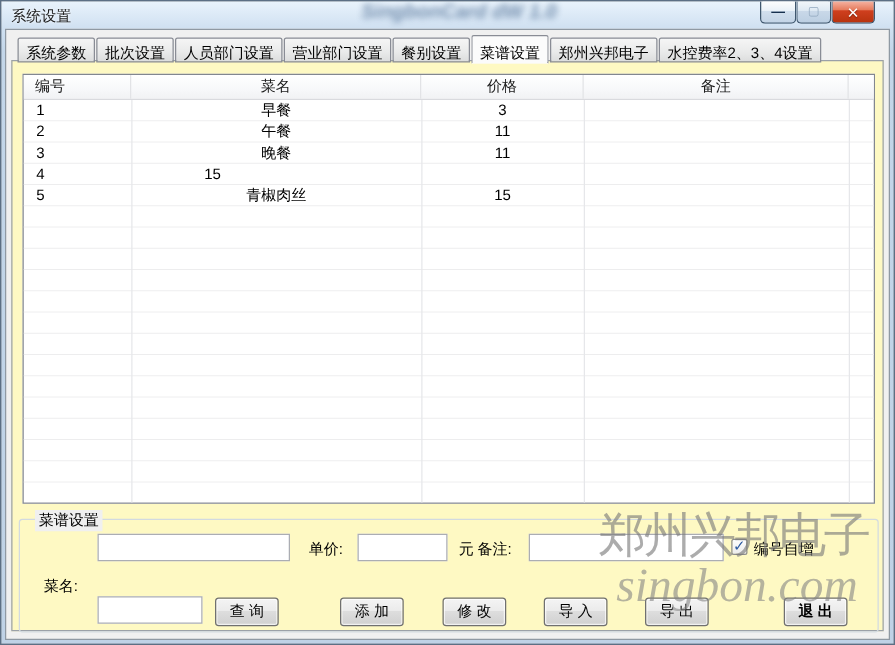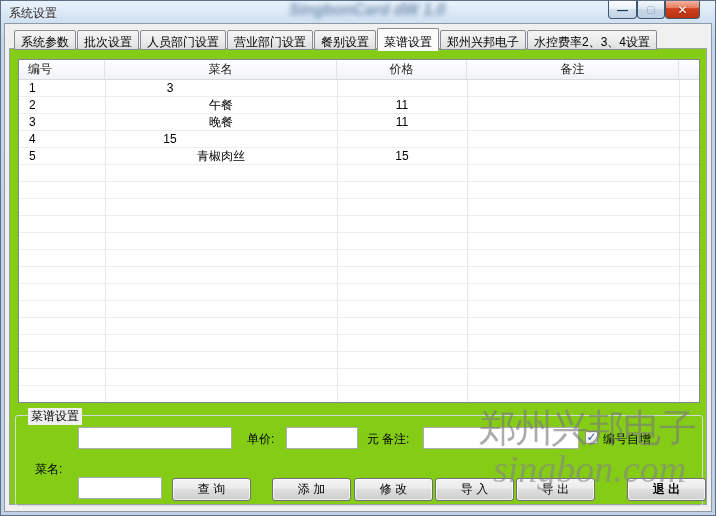--- a/index.html
+++ b/index.html
@@ -44,7 +44,7 @@
   
   .tabpanel {
     position:absolute; left:4px; right:4px; top:24px; bottom:6px;
-    border:1px solid #9ba1a8; background:#84cc16; z-index:2;
+    border:1px solid #9ba1a8; background:#fef9c3; z-index:2;
   }
   
   .listview {

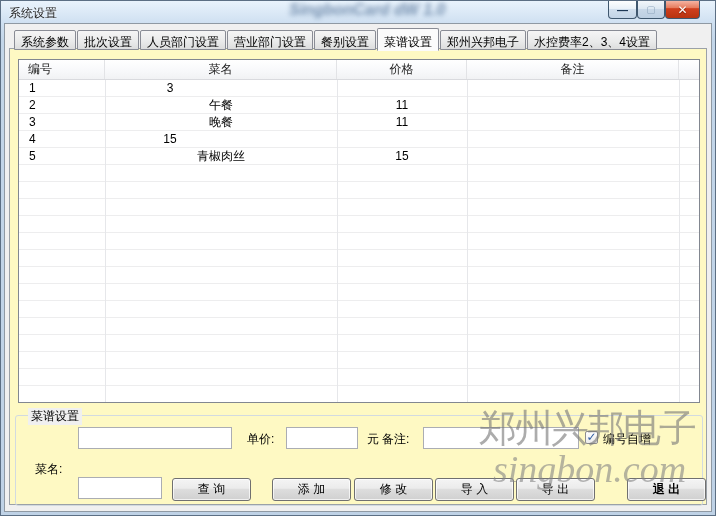--- a/index.html
+++ b/index.html
@@ -153,6 +153,7 @@
         <div class="lv-body">
             <div class="trow">
               <div class="tcell c0">1</div>
+              <div class="tcell c1">早餐</div>
               <div class="tcell c2">3</div>
               <div class="tcell c3"></div>
             </div>

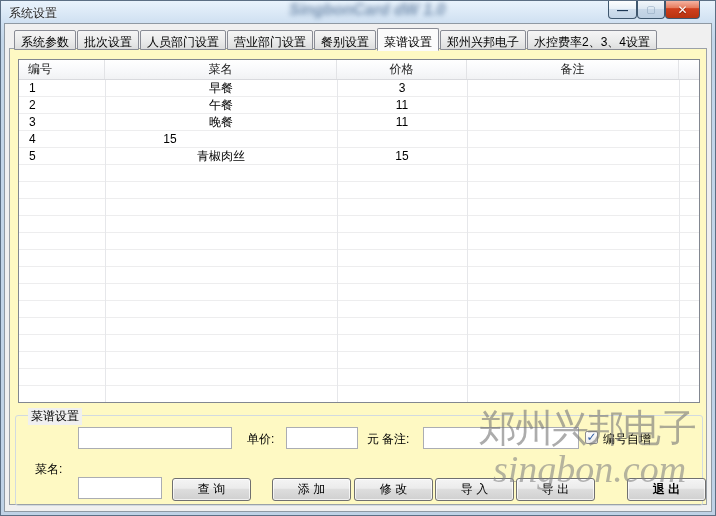--- a/index.html
+++ b/index.html
@@ -95,7 +95,7 @@
   .hint { position:absolute; left:62px; top:39px; color:#c00000; }
   .search-input { left:62px; top:61px; width:84px; }
   .wbtn {
-    position:absolute; top:62px; width:79px; height:23px;
+    position:absolute; top:62px; width:51px; height:23px;
     border:1px solid #707070; border-radius:3px; font-family:inherit; font-size:12px; color:#000;
     background:linear-gradient(#f4f4f4,#ebebeb 45%,#dedede 46%,#d0d0d0);
     box-shadow:inset 0 0 0 1px rgba(255,255,255,.7); cursor:default; white-space:nowrap;

